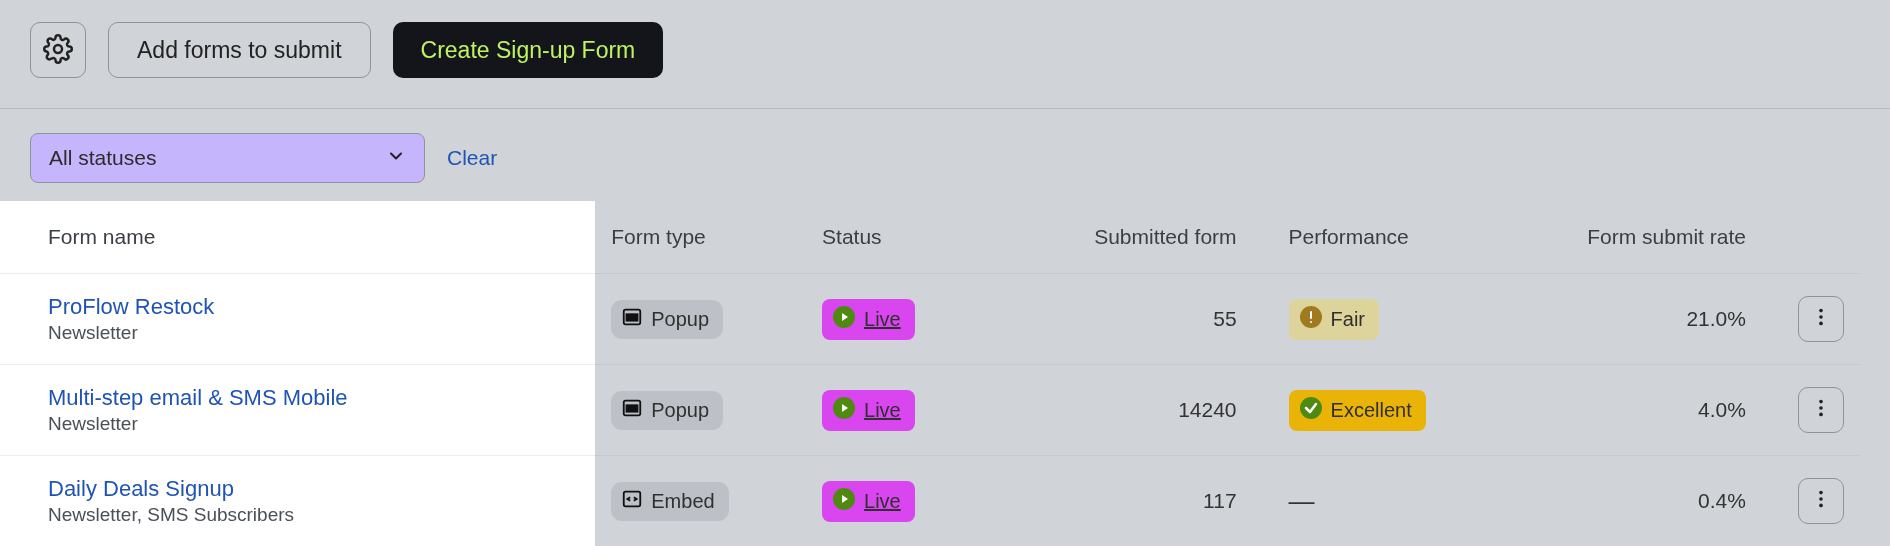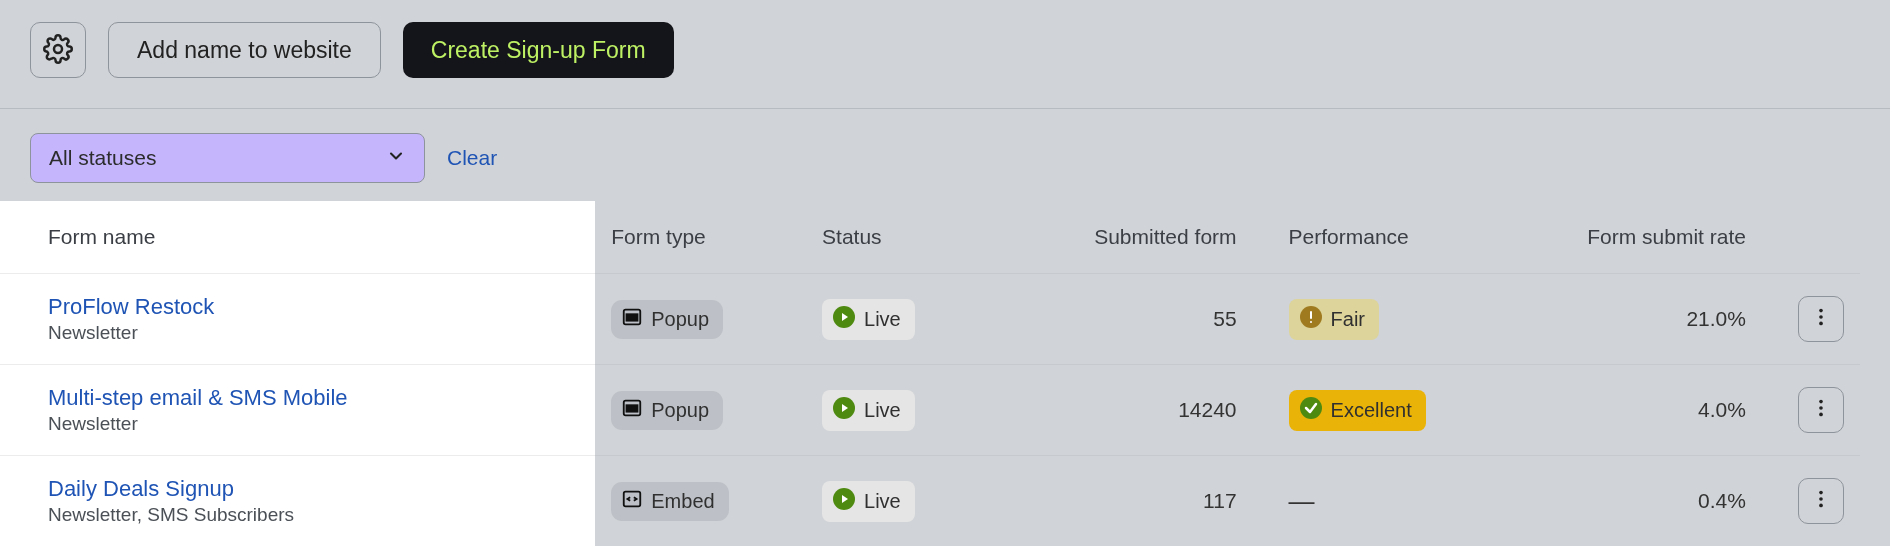--- a/index.html
+++ b/index.html
@@ -167,7 +167,7 @@
         </svg>
       </span>
     </button>
-    <button class="btn btn-outline">Add name to website</button>
+    <button class="btn btn-outline">Add forms to submit</button>
     <button class="btn btn-primary">Create Sign-up Form</button>
   </div>
 </div>

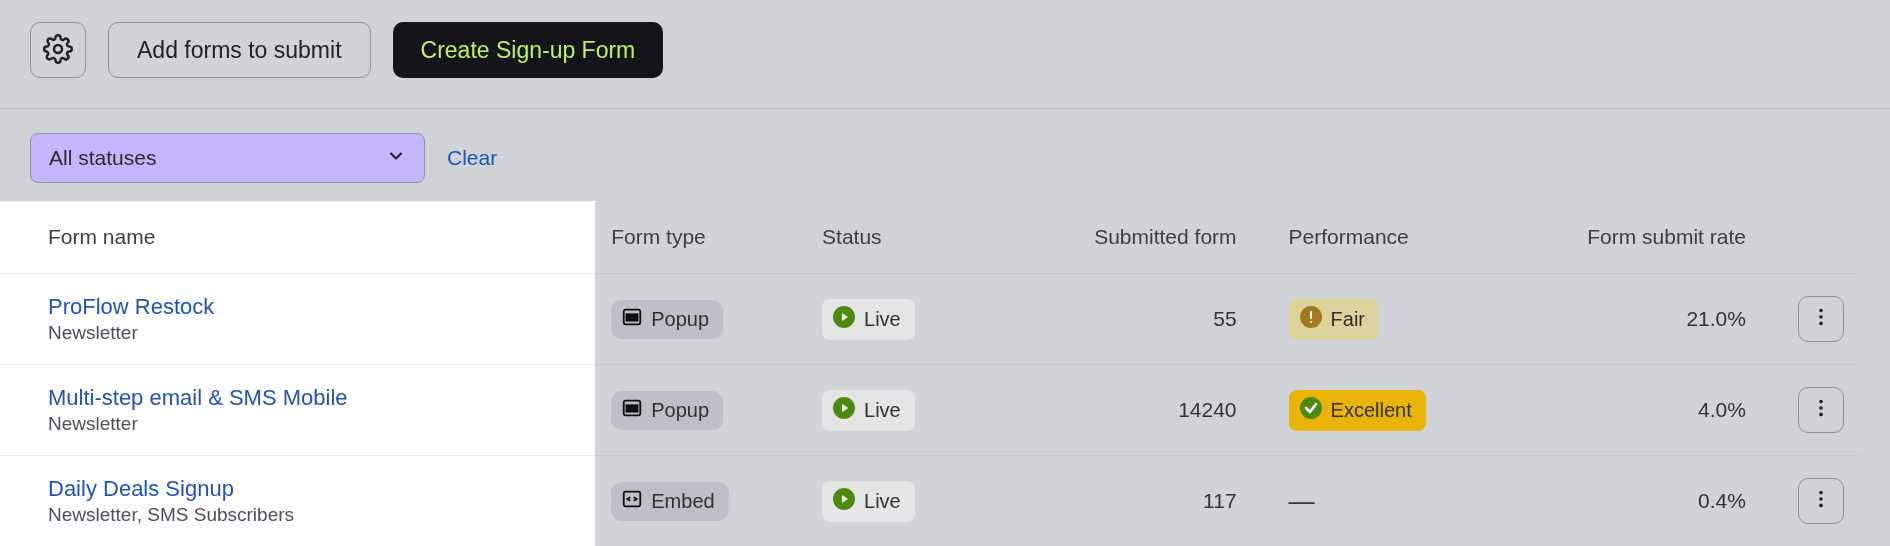--- a/index.html
+++ b/index.html
@@ -136,7 +136,7 @@
     color: #303030;
   }
   .pill-type { background: #bdc1c7; border-radius: 11px; }
-  .pill-live { background: #e5e5e5; }
+  .pill-live { background: #d946ef; text-decoration: underline; }
   .pill-excellent { background: #eab308; }
   .pill-fair { background: #dcd49a; }
 

